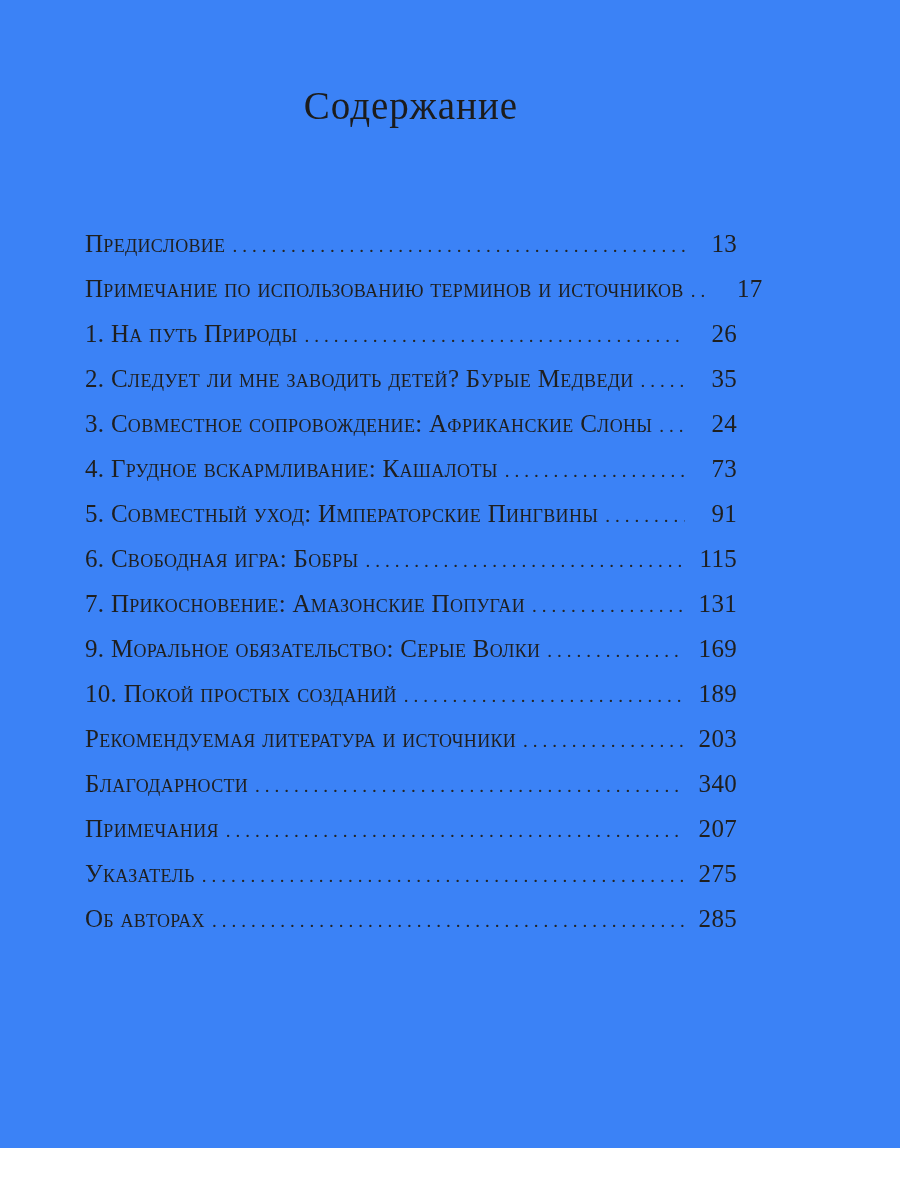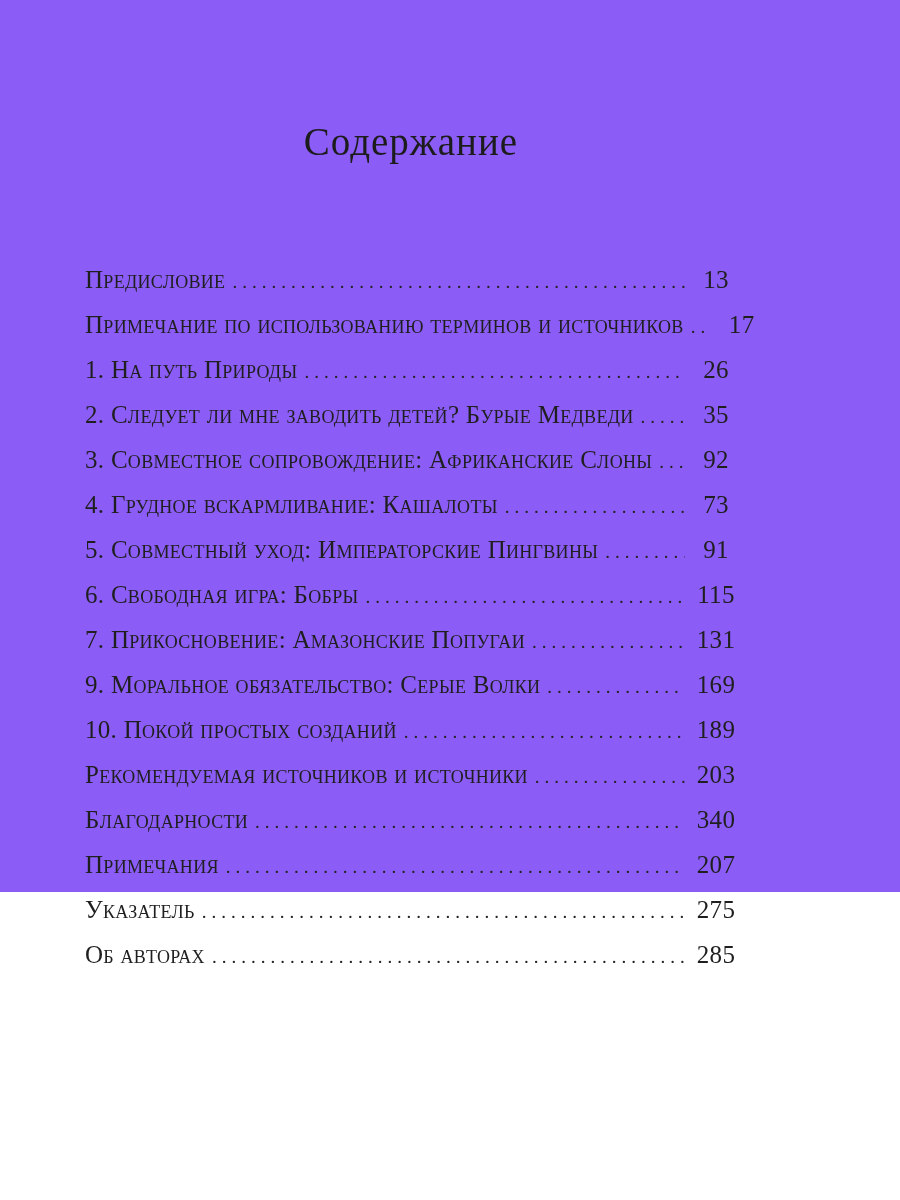--- a/index.html
+++ b/index.html
@@ -16,10 +16,10 @@
   }
   .page {
     width: 900px;
-    height: 892px;
+    height: 1148px;
     box-sizing: border-box;
-    padding: 120px 78px 0 85px;
-    background: #8b5cf6;
+    padding: 84px 78px 0 85px;
+    background: #3b82f6;
   }
   .content {
     width: 652px;

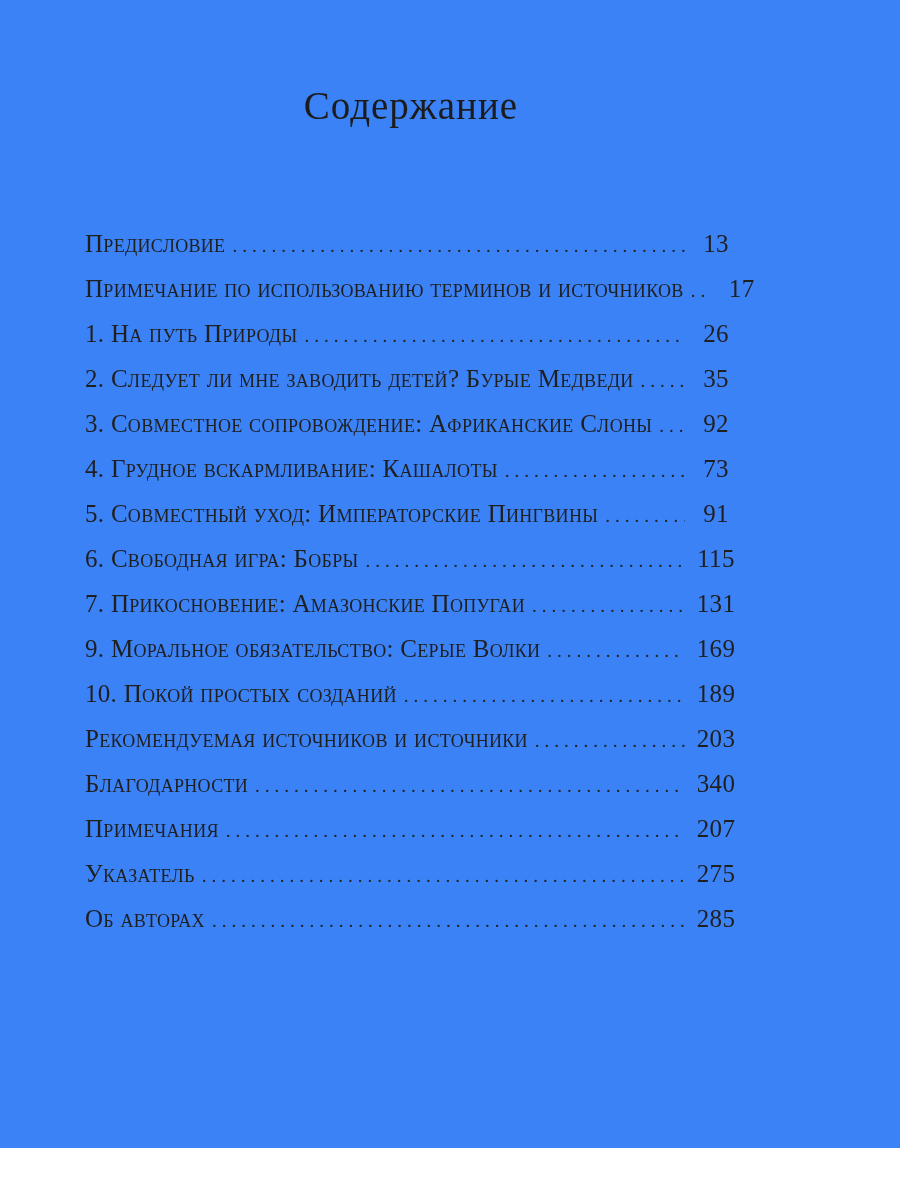--- a/index.html
+++ b/index.html
@@ -67,7 +67,7 @@
   .toc-page {
     flex: 0 0 auto;
     min-width: 42px;
-    text-align: center;
+    text-align: right;
     font-variant: normal;
   }
 </style>

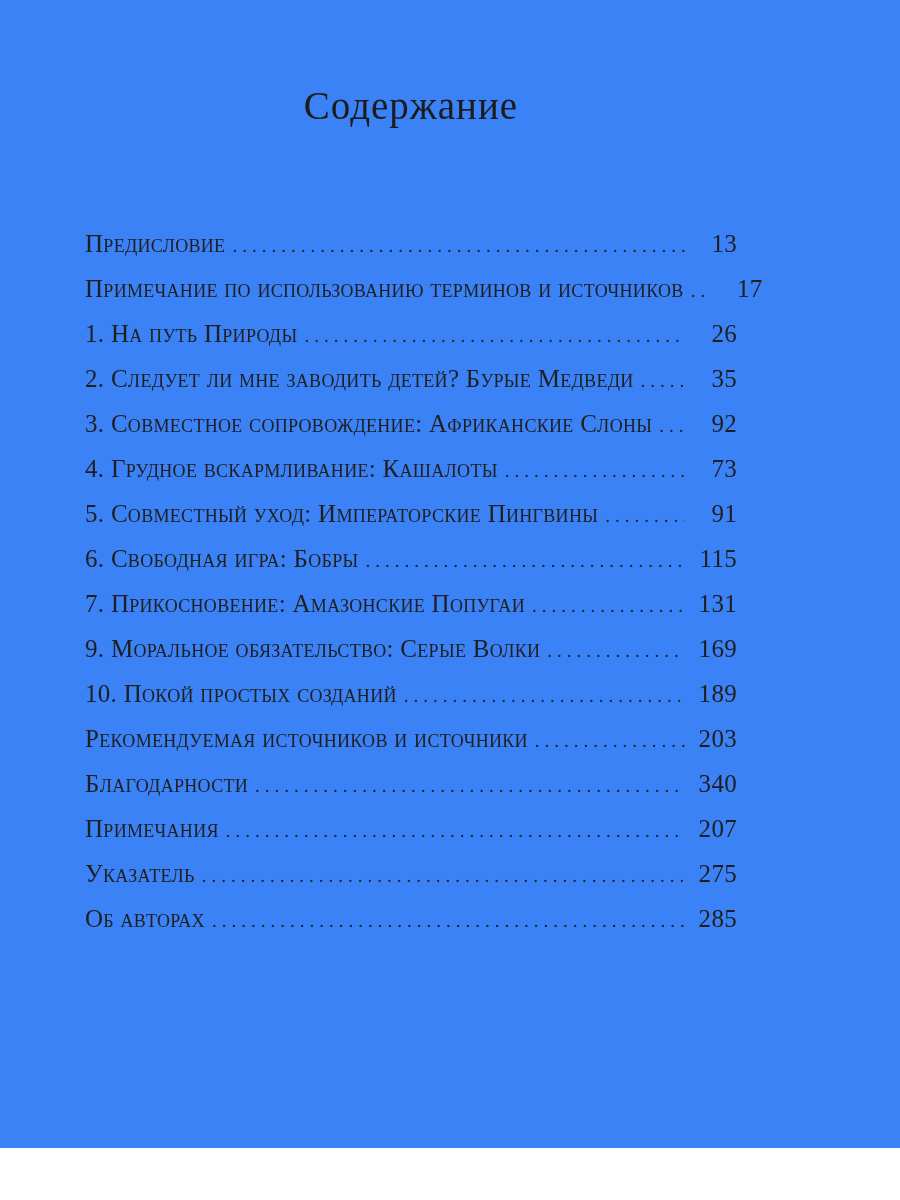--- a/index.html
+++ b/index.html
@@ -106,7 +106,7 @@
   <li class="toc-row">
     <span class="toc-label">3. Совместное сопровождение: Африканские Слоны</span>
     <span class="dot-leader"></span>
-    <span class="toc-page">92</span>
+    <span class="toc-page">24</span>
   </li>
 
   <li class="toc-row">

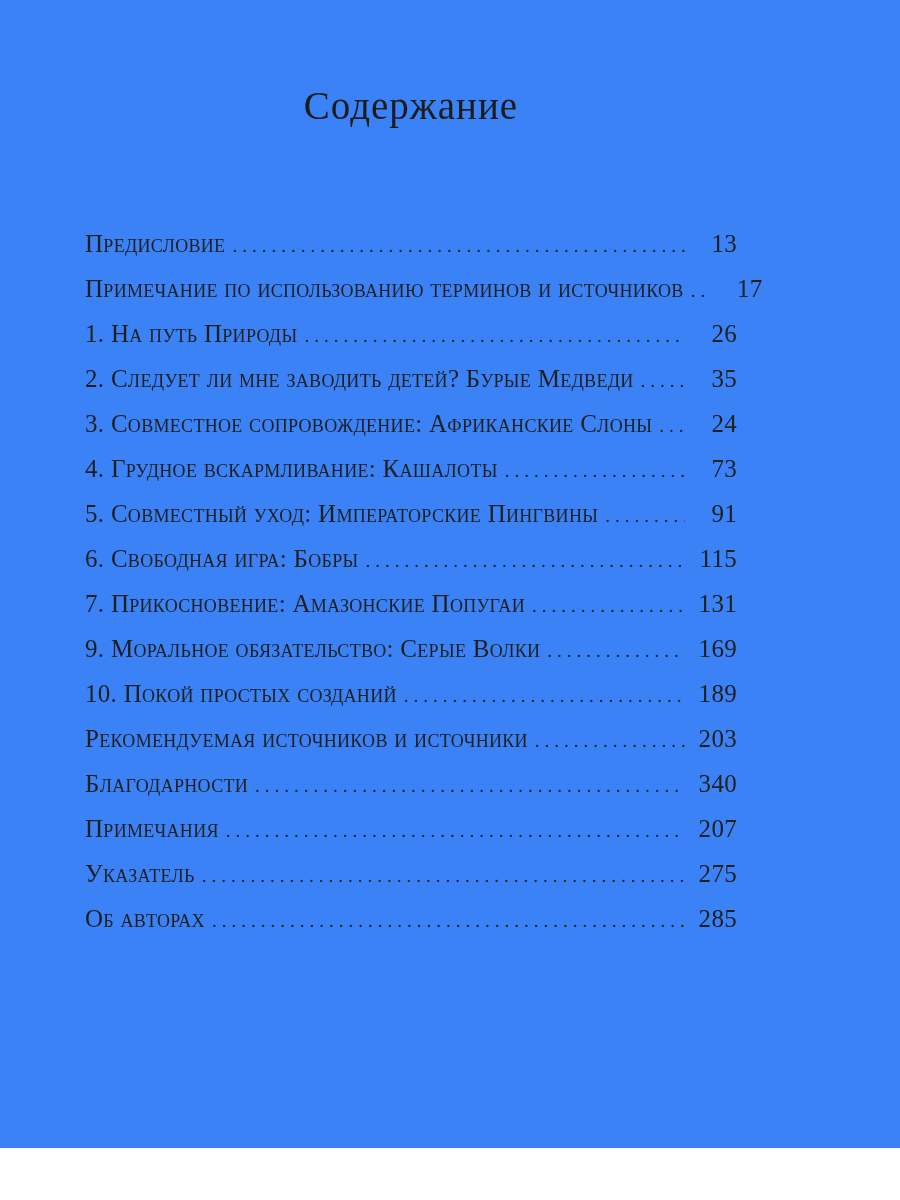--- a/index.html
+++ b/index.html
@@ -147,7 +147,7 @@
   </li>
 
   <li class="toc-row">
-    <span class="toc-label">Рекомендуемая источников и источники</span>
+    <span class="toc-label">Рекомендуемая литература и источники</span>
     <span class="dot-leader"></span>
     <span class="toc-page">203</span>
   </li>

